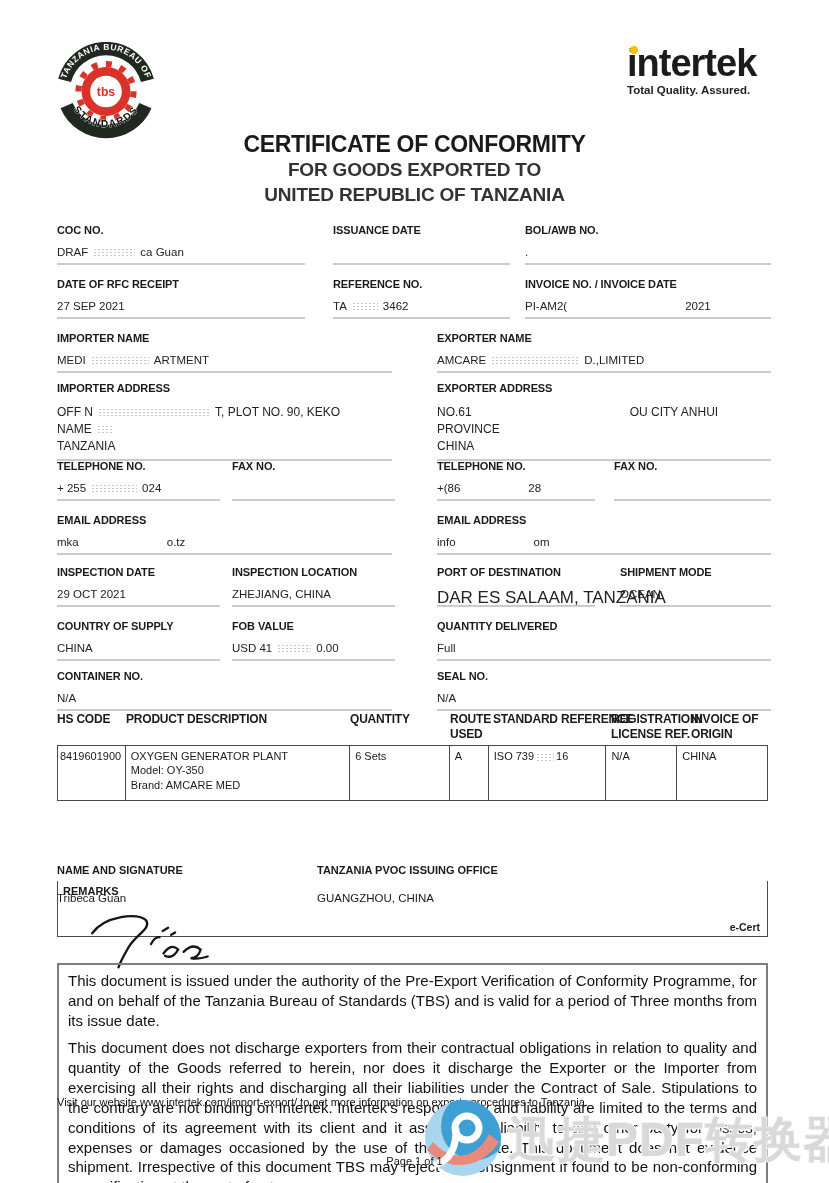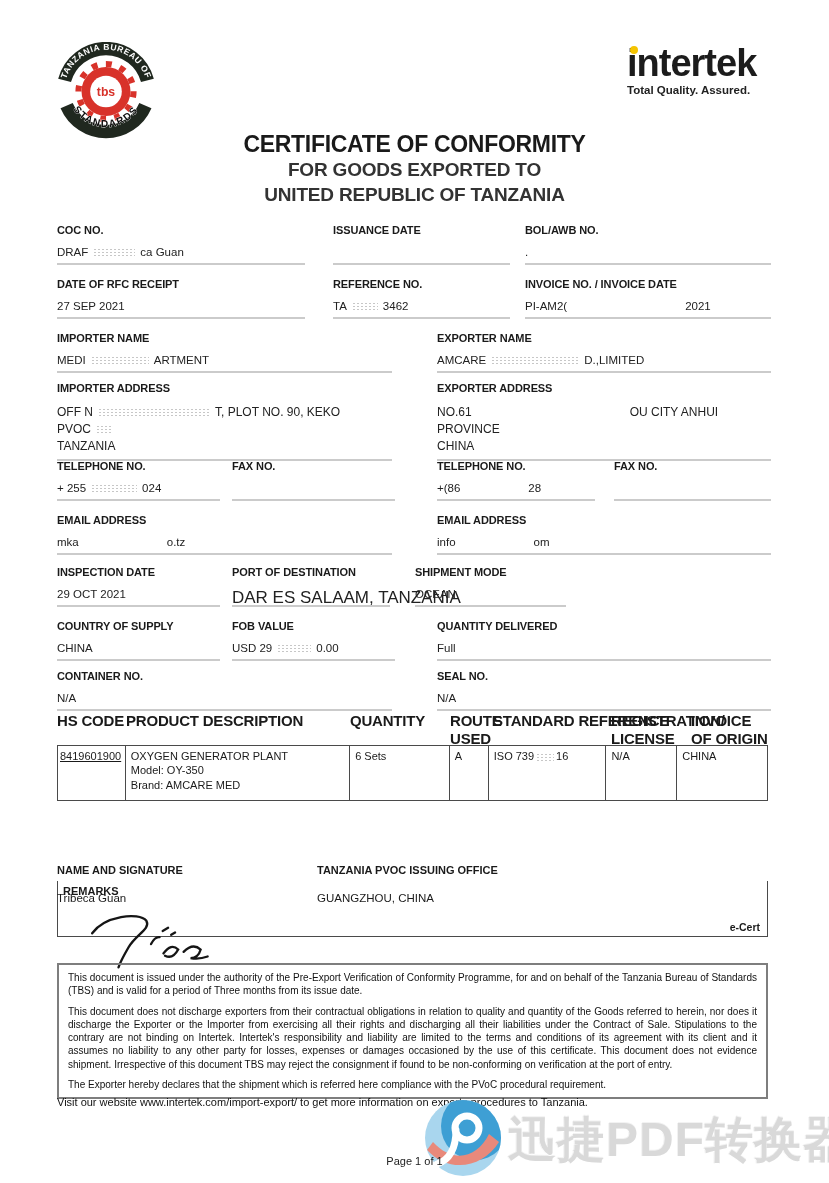--- a/index.html
+++ b/index.html
@@ -138,7 +138,7 @@
     <div class="fb" style="width:380px;">
       <div class="lbl">IMPORTER ADDRESS</div>
       <div class="adr"><span>OFF N</span><span class="redact" style="width:112px;"></span><span>T, PLOT NO. 90, KEKO</span></div>
-      <div class="adr"><span>PVOC</span><span class="redact" style="width:16px;"></span></div>
+      <div class="adr"><span>NAME</span><span class="redact" style="width:16px;"></span></div>
       <div class="adr">TANZANIA</div>
       <div class="rule" style="width:335px;margin-top:4px;"></div>
     </div>

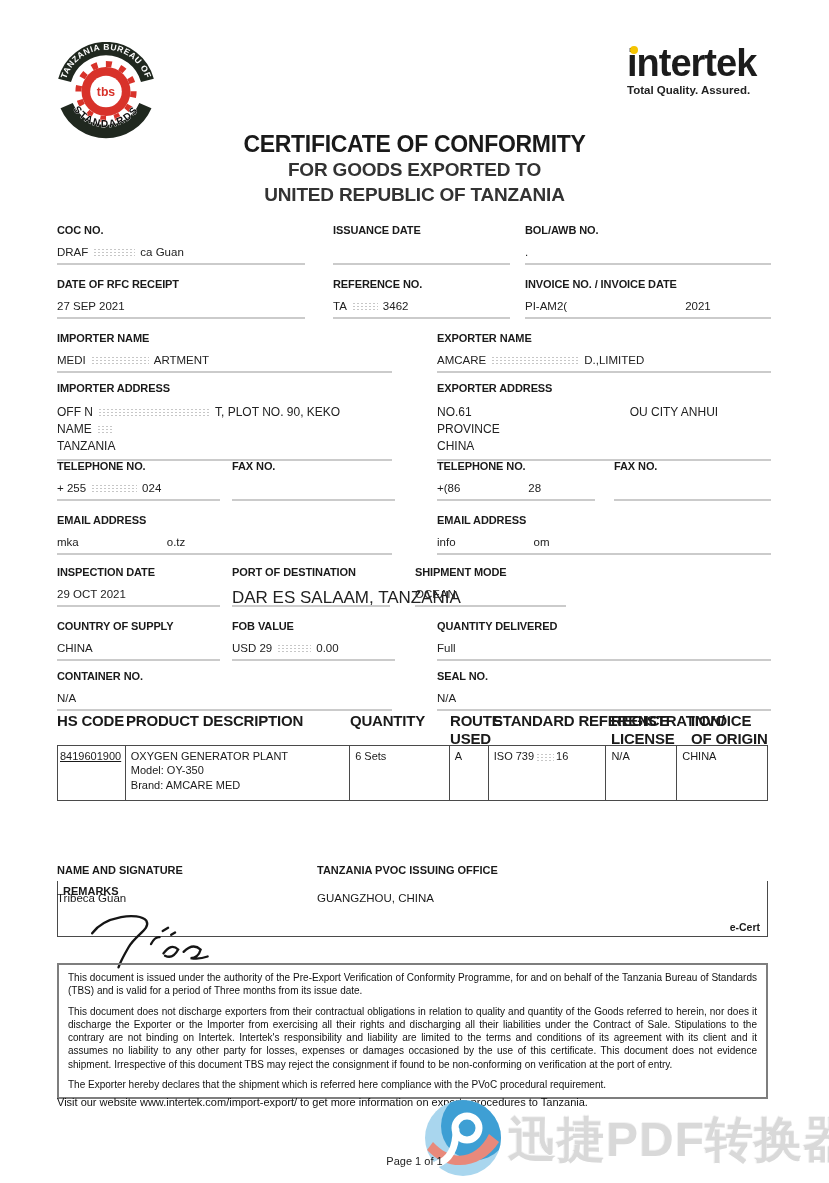--- a/index.html
+++ b/index.html
@@ -193,6 +193,11 @@
       <div class="val">29 OCT 2021</div>
       <div class="rule" style="width:163px;"></div>
     </div>
+    <div class="fb" style="width:205px;">
+      <div class="lbl">INSPECTION LOCATION</div>
+      <div class="val">ZHEJIANG, CHINA</div>
+      <div class="rule" style="width:163px;"></div>
+    </div>
     <div class="fb" style="width:177px;">
       <div class="lbl">PORT OF DESTINATION</div>
       <div class="val" style="font-size:17px;">DAR ES SALAAM, TANZANIA</div>

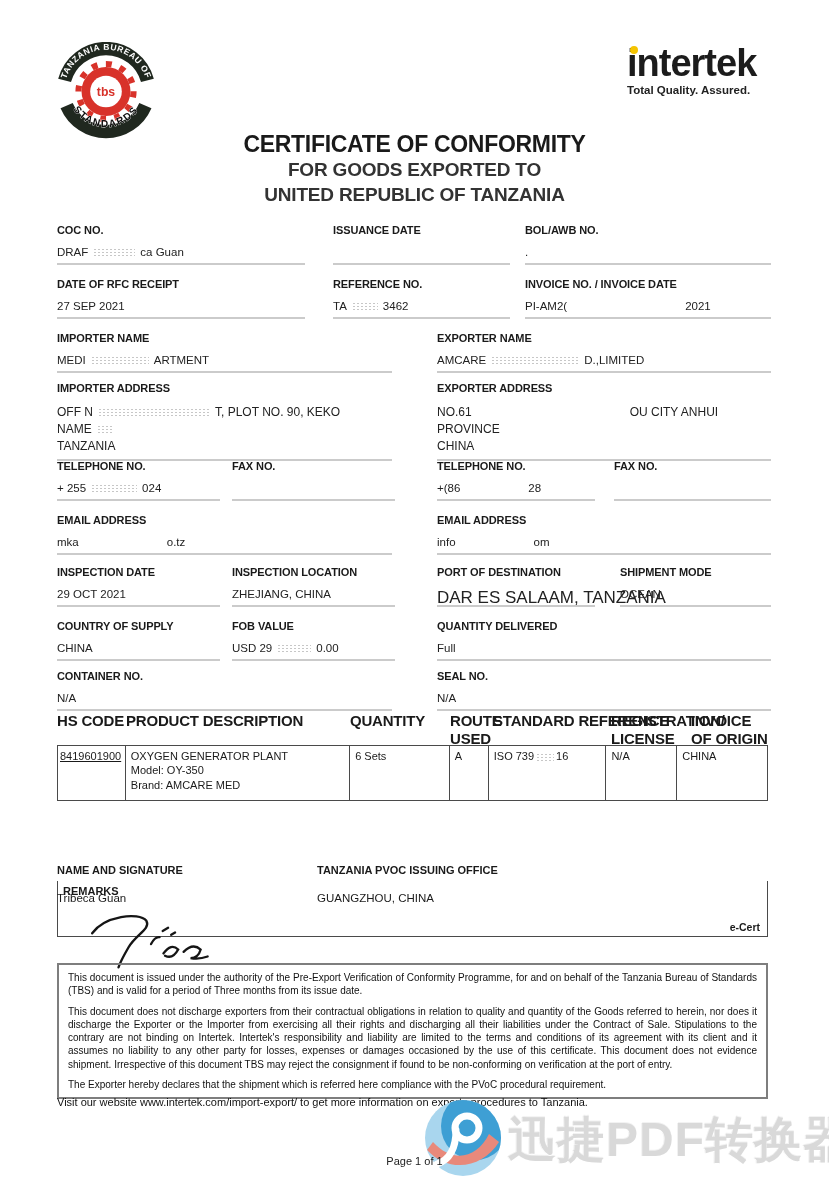--- a/index.html
+++ b/index.html
@@ -218,7 +218,7 @@
     </div>
     <div class="fb" style="width:205px;">
       <div class="lbl">FOB VALUE</div>
-      <div class="val"><span>USD 29</span><span class="redact" style="width:34px;"></span><span>0.00</span></div>
+      <div class="val"><span>USD 41</span><span class="redact" style="width:34px;"></span><span>0.00</span></div>
       <div class="rule" style="width:163px;"></div>
     </div>
     <div class="fb" style="width:334px;">

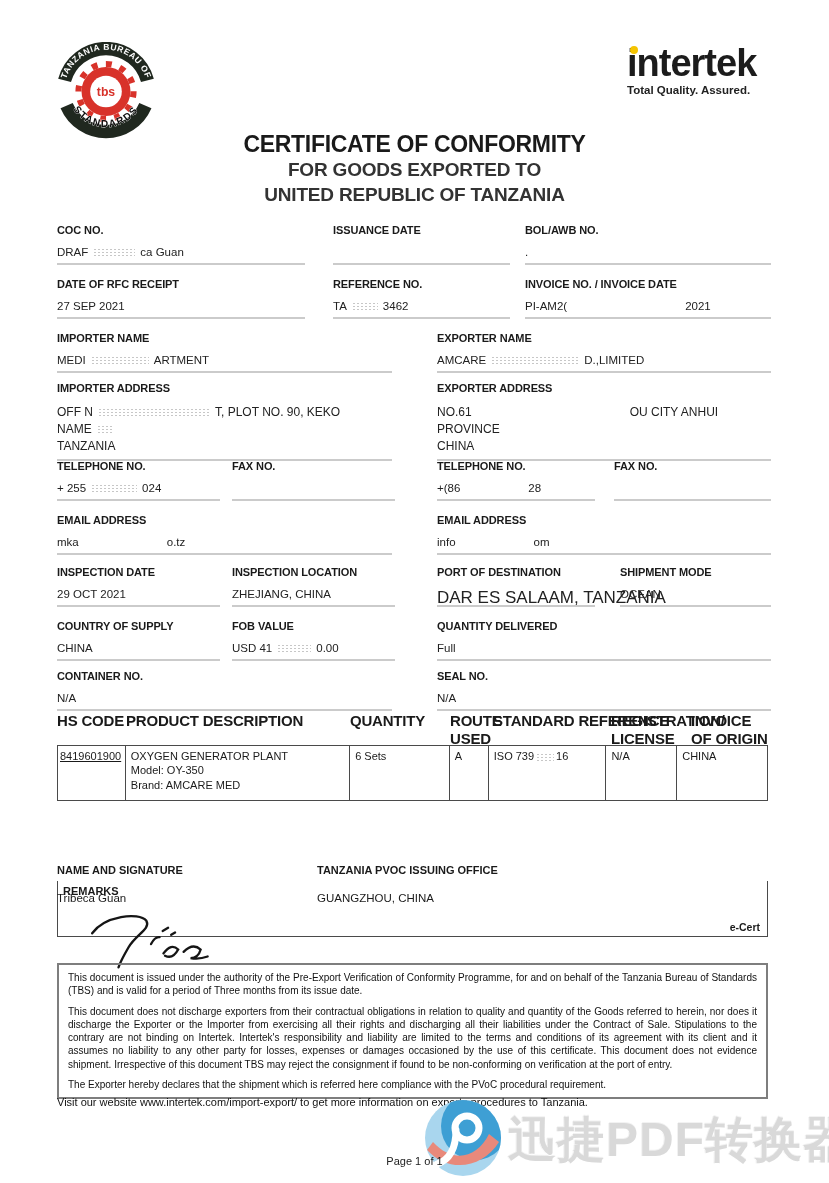--- a/index.html
+++ b/index.html
@@ -22,7 +22,7 @@
   .title1{font-size:23px;font-weight:700;letter-spacing:-0.3px;}
   .title2{font-size:19px;font-weight:700;color:#333;letter-spacing:-0.2px;line-height:1.3;}
   
-  .th{font-weight:700;font-size:15px;line-height:1.22;letter-spacing:-0.2px;}
+  .th{font-weight:700;font-size:12px;line-height:1.22;letter-spacing:-0.2px;}
   .grow{display:flex;border:1px solid #4a4a4a;width:711px;box-sizing:border-box;background:#fff;}
   .gcell{border-right:1px solid #4a4a4a;padding:3px 5px;font-size:11px;line-height:1.3;box-sizing:border-box;}
   .gcell:last-child{border-right:none;}

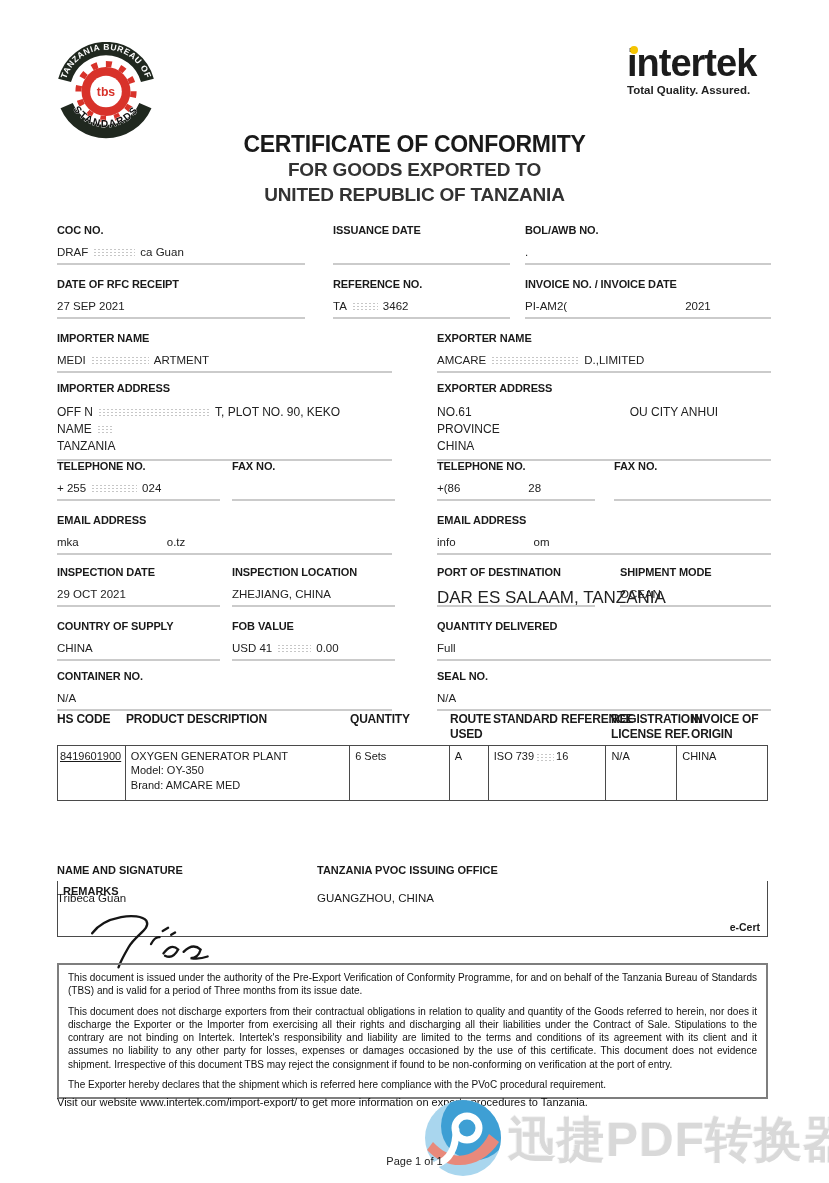--- a/index.html
+++ b/index.html
@@ -252,7 +252,7 @@
   </div>
 
   <div class="abs grow" style="left:57px;top:745px;min-height:56px;">
-    <div class="gcell" style="width:68px;padding-left:2px;padding-right:0;text-decoration:underline;">8419601900</div>
+    <div class="gcell" style="width:68px;padding-left:2px;padding-right:0;">8419601900</div>
     <div class="gcell" style="width:225px;">
       <div>OXYGEN GENERATOR PLANT</div>
       <div>Model: OY-350</div>

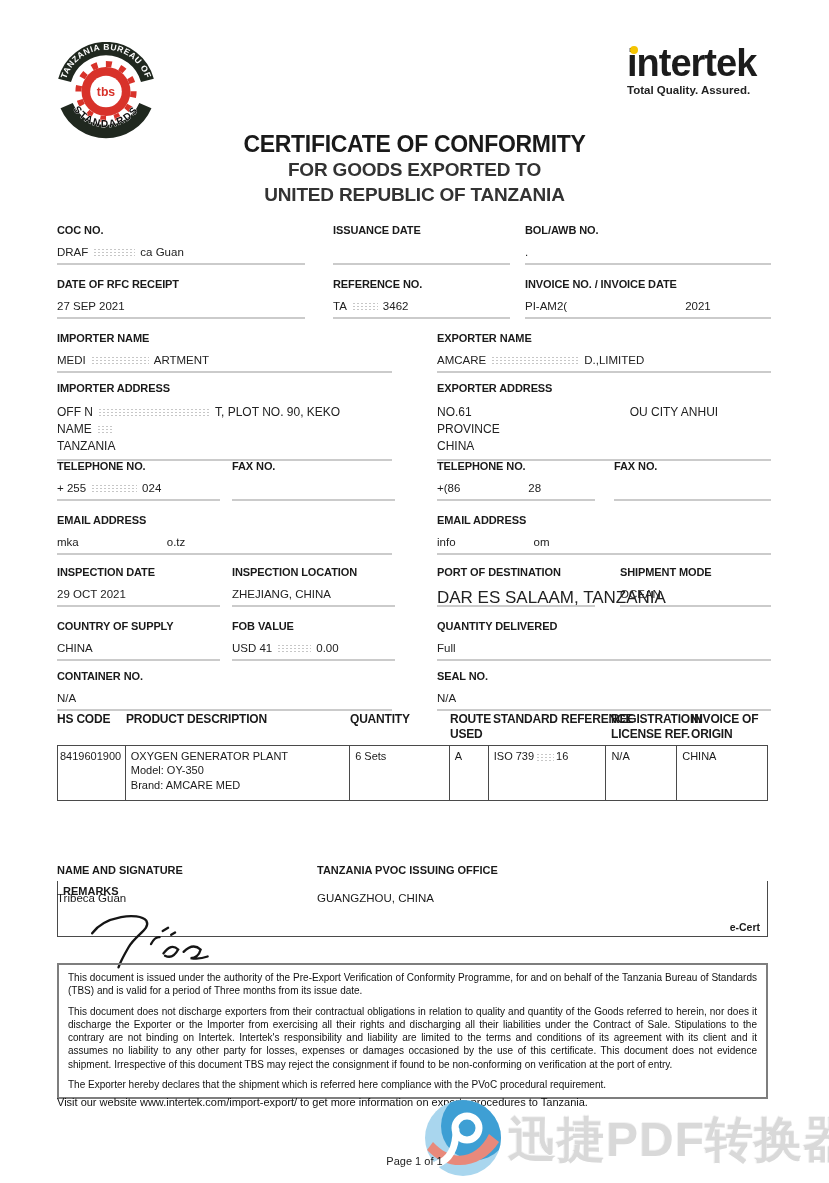--- a/index.html
+++ b/index.html
@@ -34,7 +34,7 @@
   .sig-val{font-size:11.5px;}
   
   .legalbox{width:711px;box-sizing:border-box;border:2px solid #7e7e7e;padding:6px 9px;}
-  .legalbox p{margin:0 0 7px;font-size:10px;line-height:1.33;text-align:justify;color:#111;}
+  .legalbox p{margin:0 0 7px;font-size:15px;line-height:1.33;text-align:justify;color:#111;}
   .legalbox p:last-child{margin-bottom:0;}
   .website{font-size:11px;color:#111;}
   

